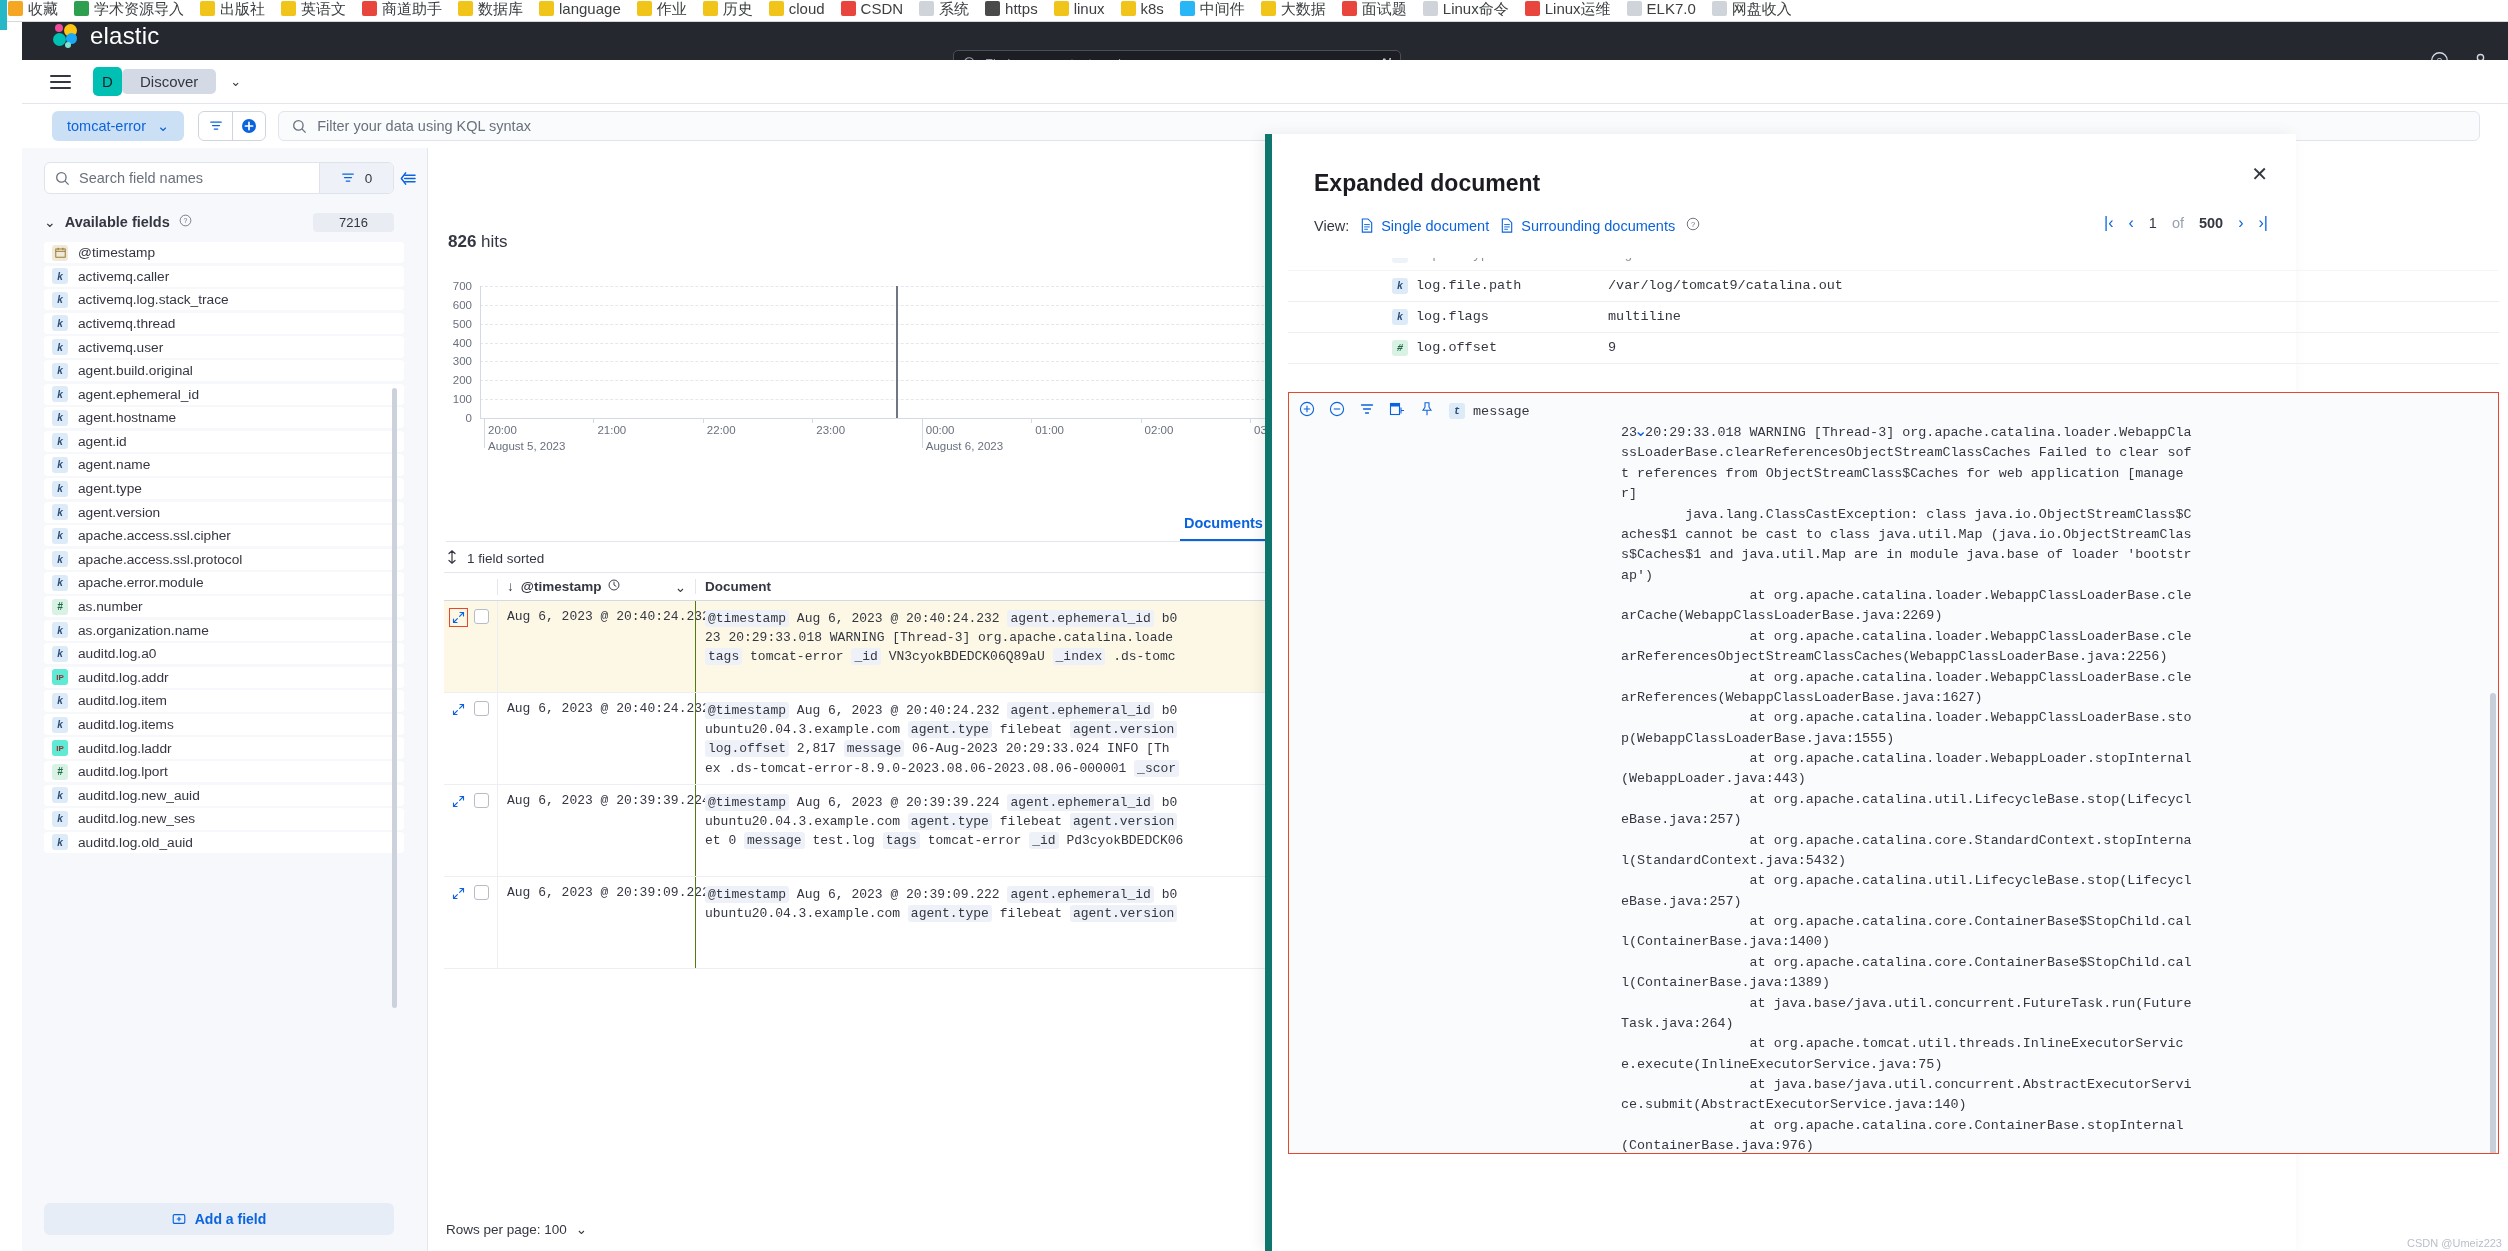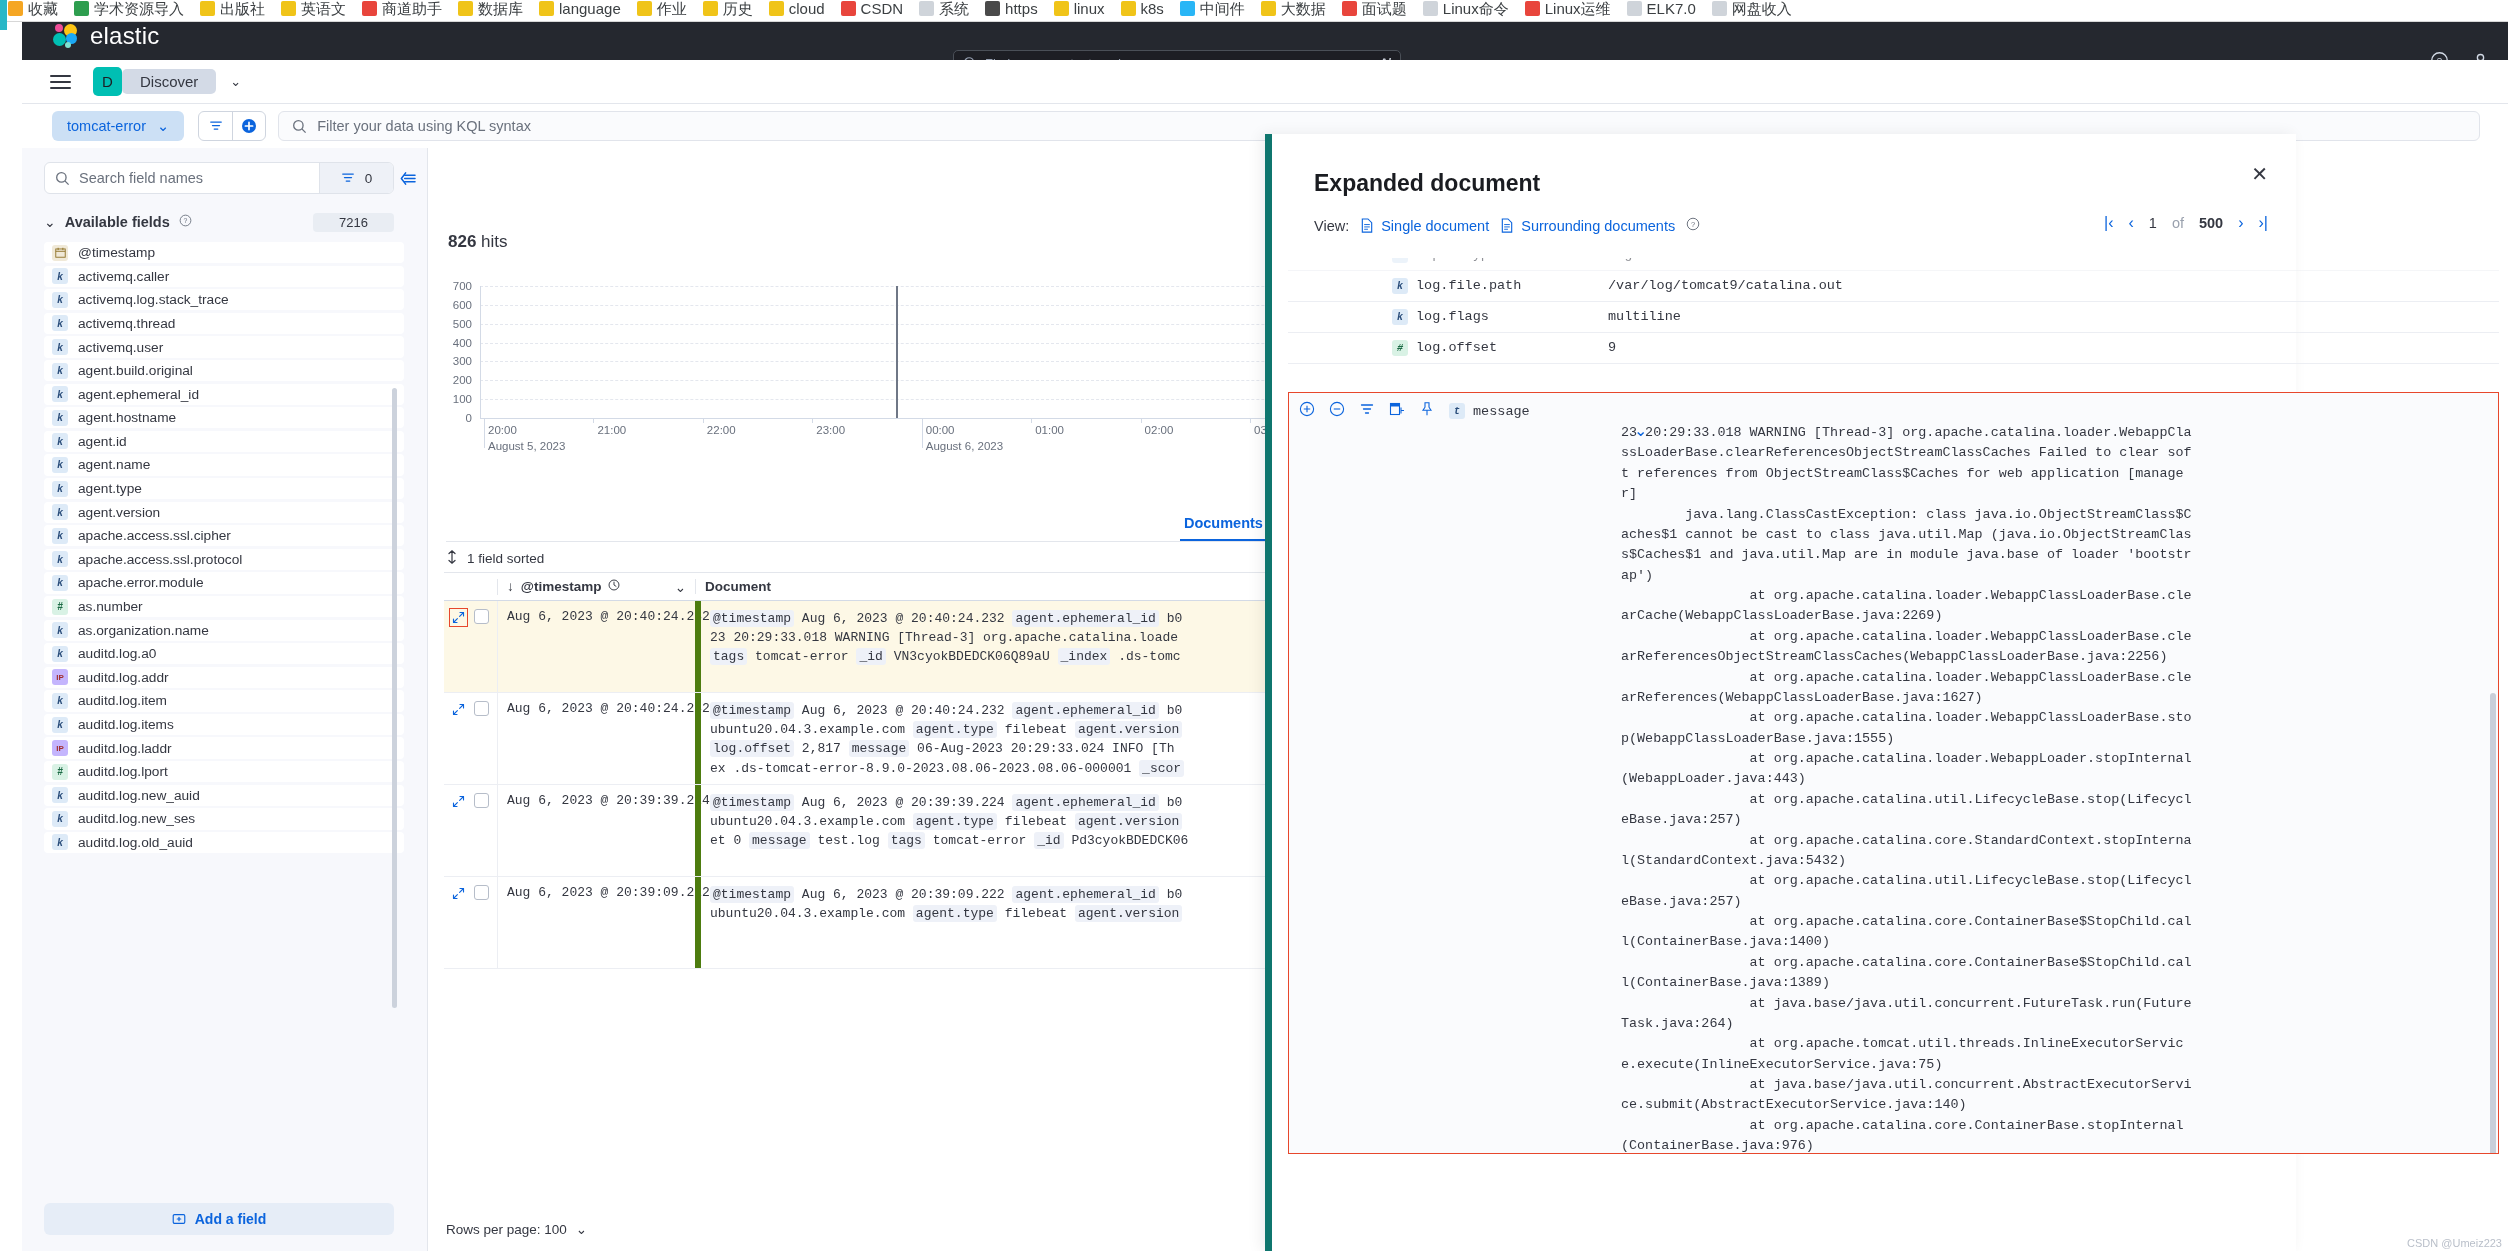--- a/index.html
+++ b/index.html
@@ -126,7 +126,7 @@
   .chk{width:15px;height:15px;border:1px solid #b6bdc9;border-radius:3px;background:#fff;margin-top:1px;cursor:pointer;}
   .dr-ts{width:198px;flex:none;border-left:1px solid #eceef3;padding:8px 0 0 9px;
     font-family:"Liberation Mono", monospace;font-size:13px;color:#343741;white-space:nowrap;}
-  .dr-doc{flex:1;border-left:6px solid #4d7c0f;padding:8px 0 6px 9px;overflow:hidden;
+  .dr-doc{flex:1;border-left:1px solid #4d7c0f;padding:8px 0 6px 9px;overflow:hidden;
     font-family:"Liberation Mono", monospace;font-size:13px;line-height:1.48;color:#343741;}
   .fk{background:#eef1f8;border-radius:3px;padding:1px 3px;}
   .rowsper{position:absolute;left:18px;bottom:14px;display:flex;align-items:center;gap:9px;

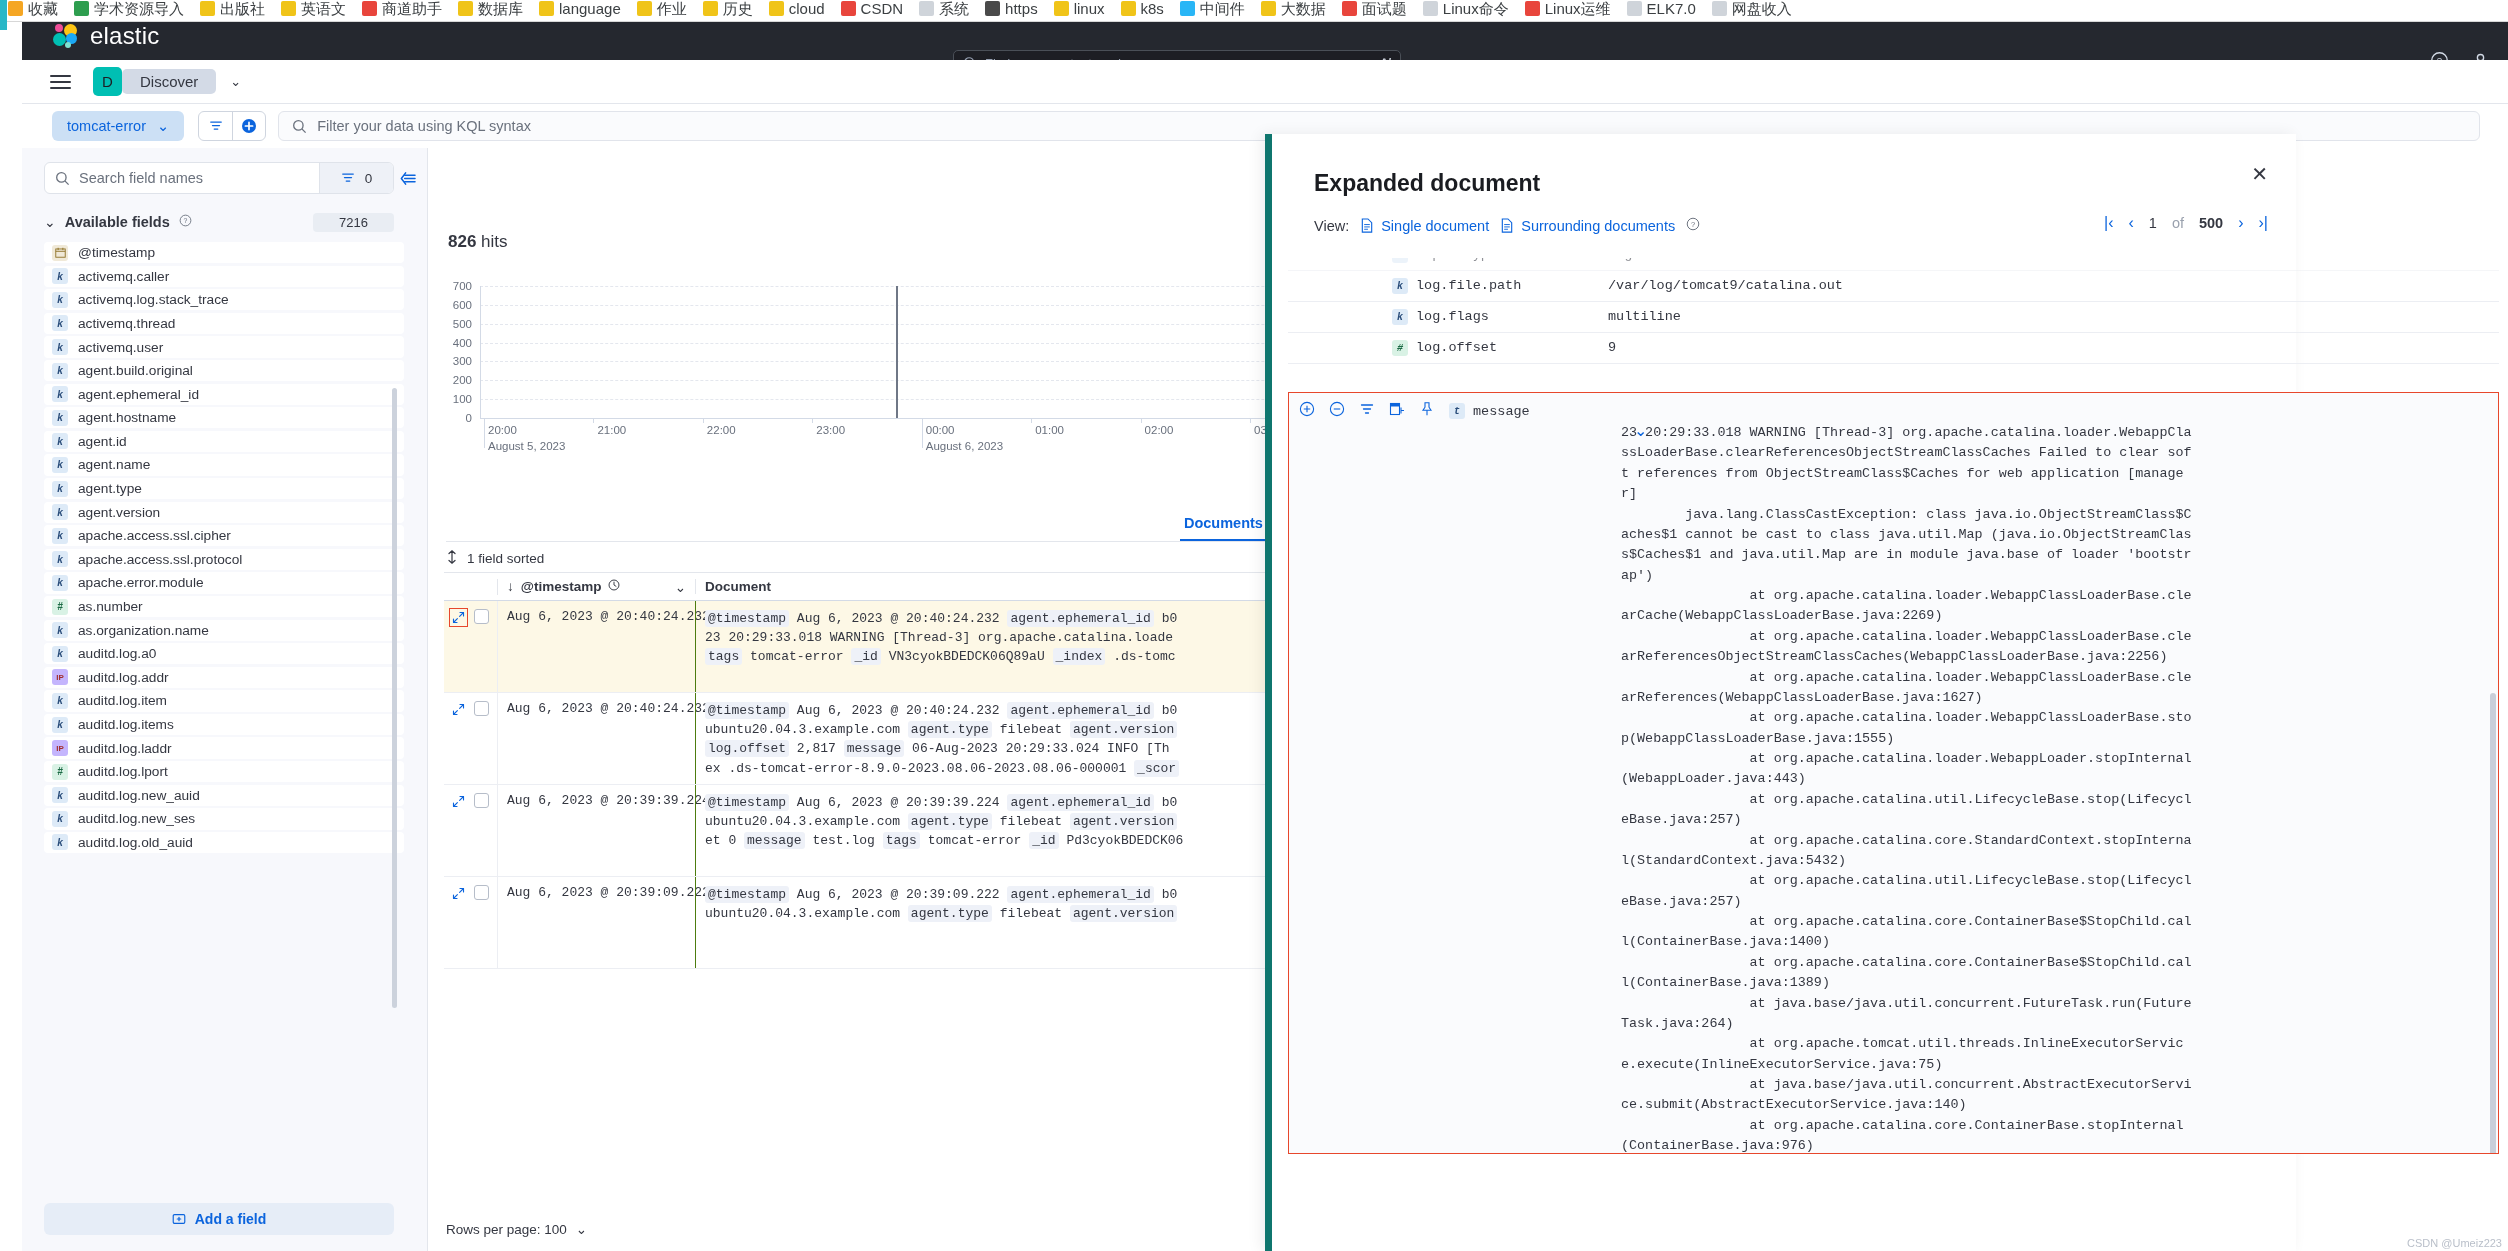--- a/index.html
+++ b/index.html
@@ -79,7 +79,7 @@
     font-size:10px;font-style:italic;font-weight:bold;flex:none;}
   .ftype.k{background:#ddeaf7;color:#2a4d7a;}
   .ftype.n{background:#d9f2e5;color:#1c6b45;}
-  .ftype.ip{background:#c4b5fd;color:#a02c2c;font-style:normal;font-size:8px;}
+  .ftype.ip{background:#5eead4;color:#a02c2c;font-style:normal;font-size:8px;}
   .ftype.date{background:#f0e9d8;color:#8a6d1f;font-size:11px;font-style:normal;}
   .fname{font-size:13.7px;color:#343741;white-space:nowrap;}
   .addfield{position:absolute;left:22px;bottom:16px;width:350px;height:32px;background:#e6edf7;

